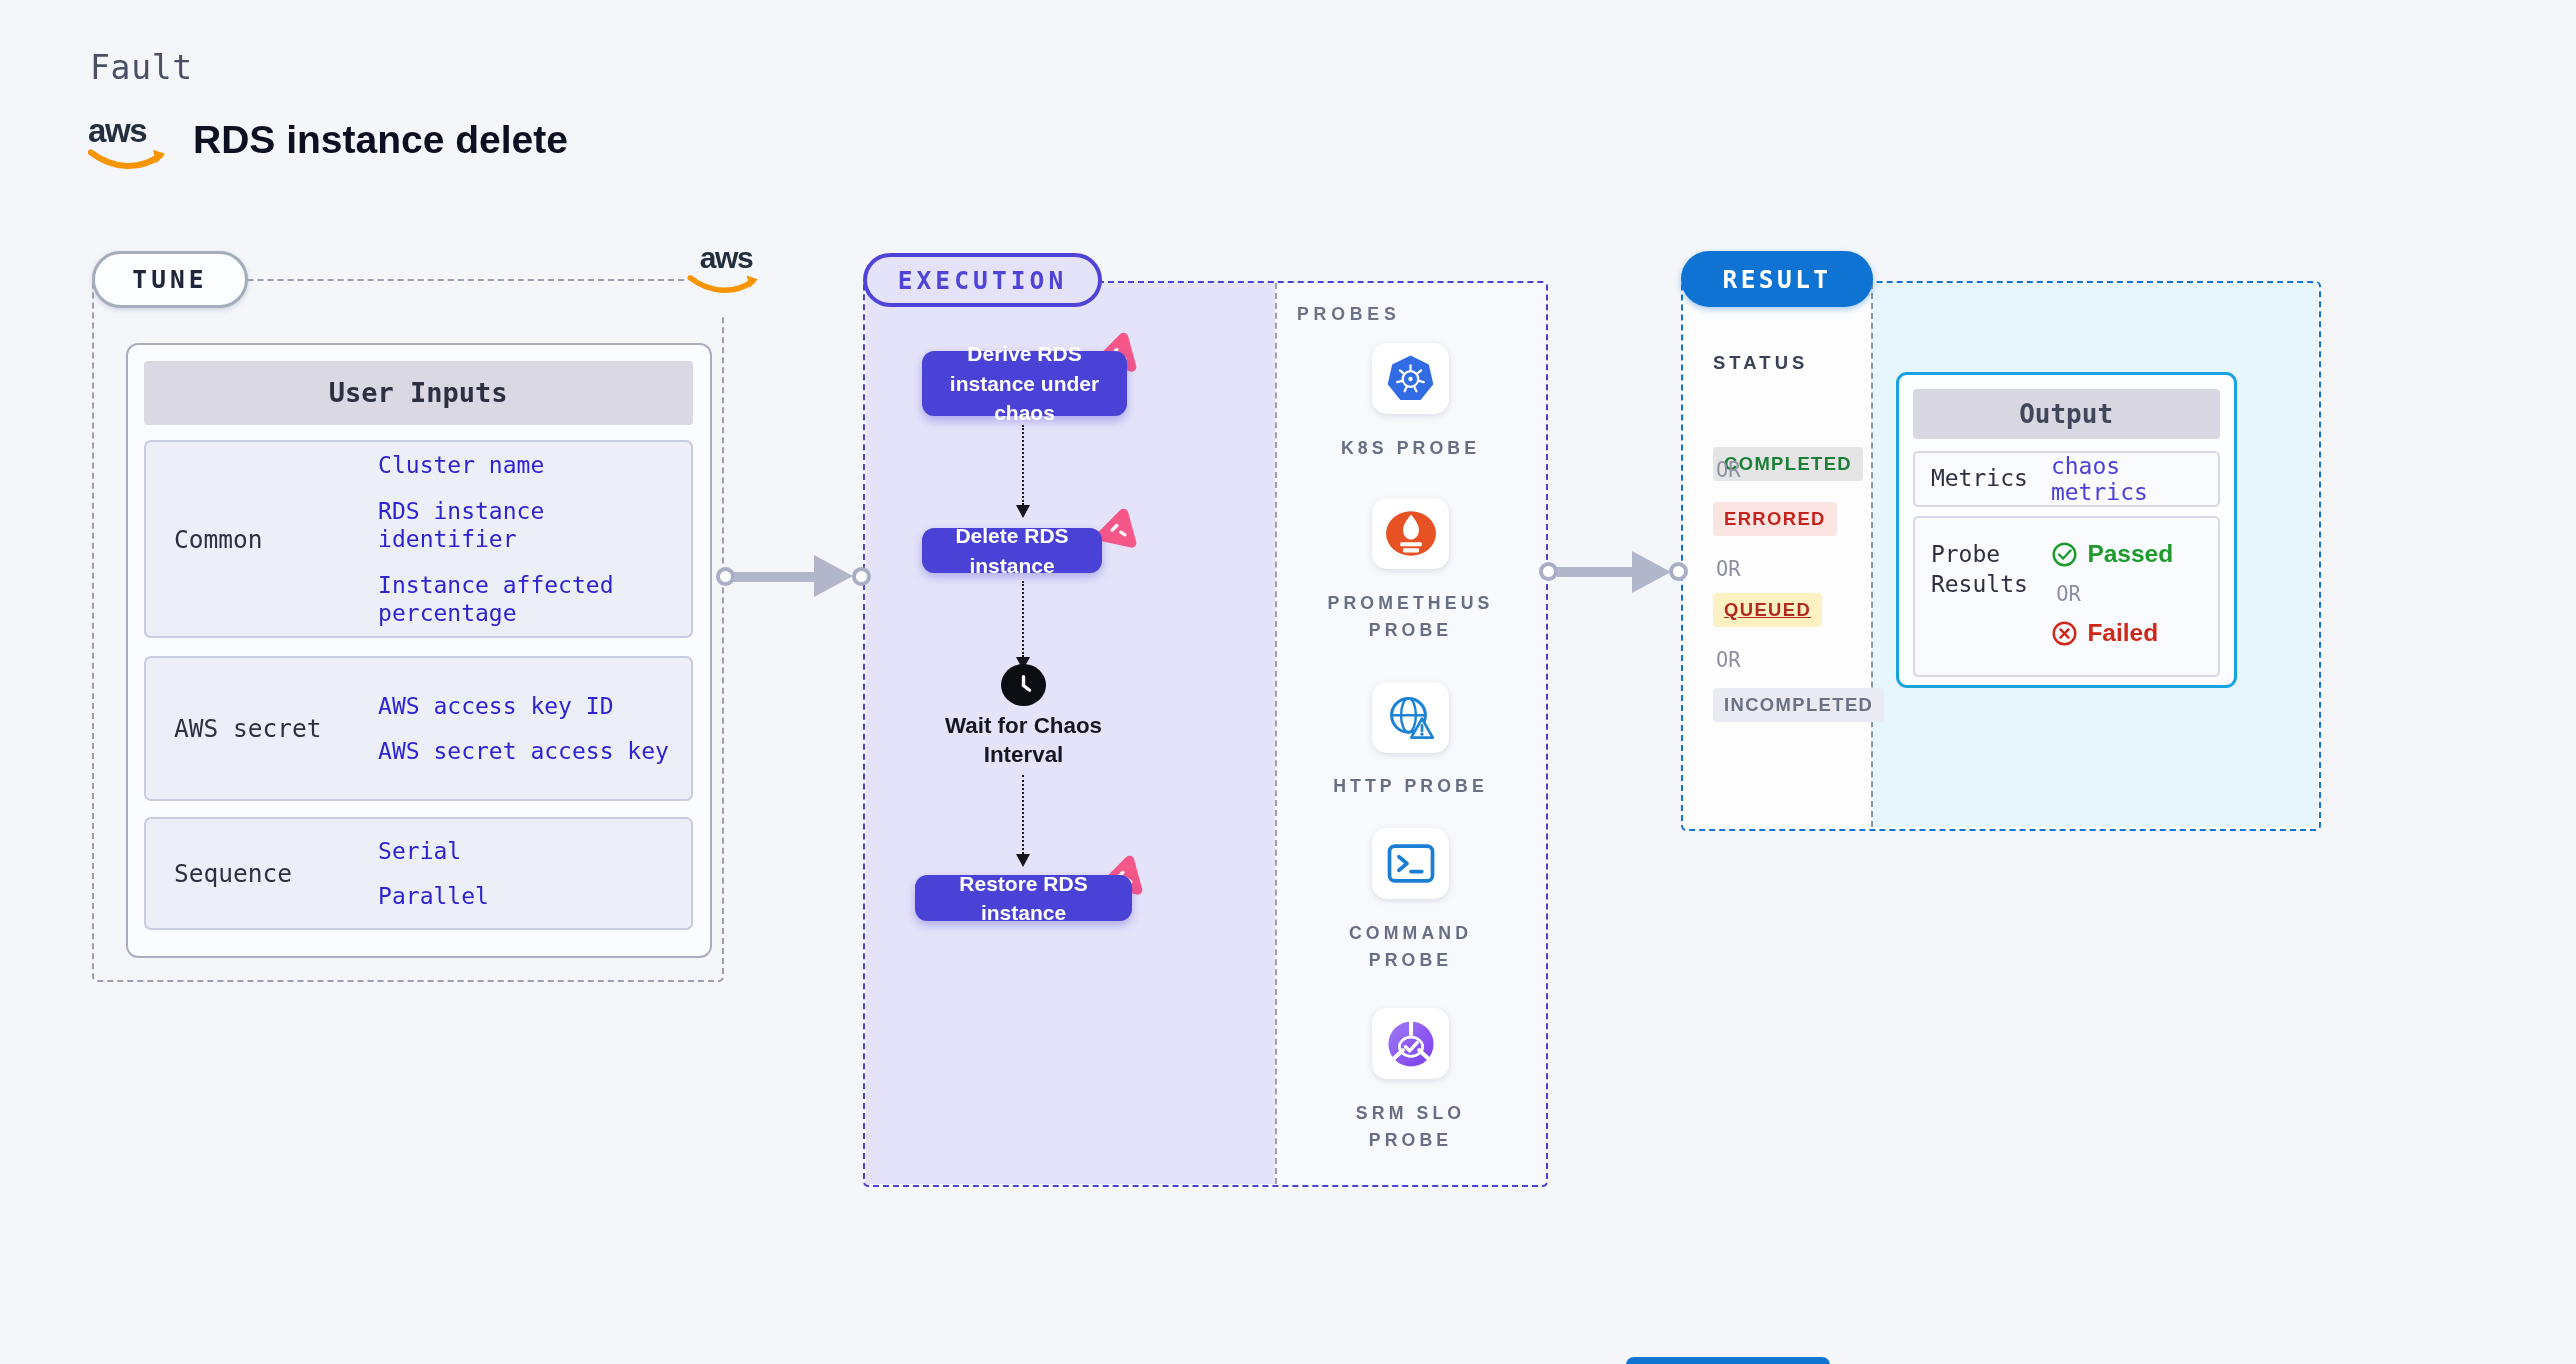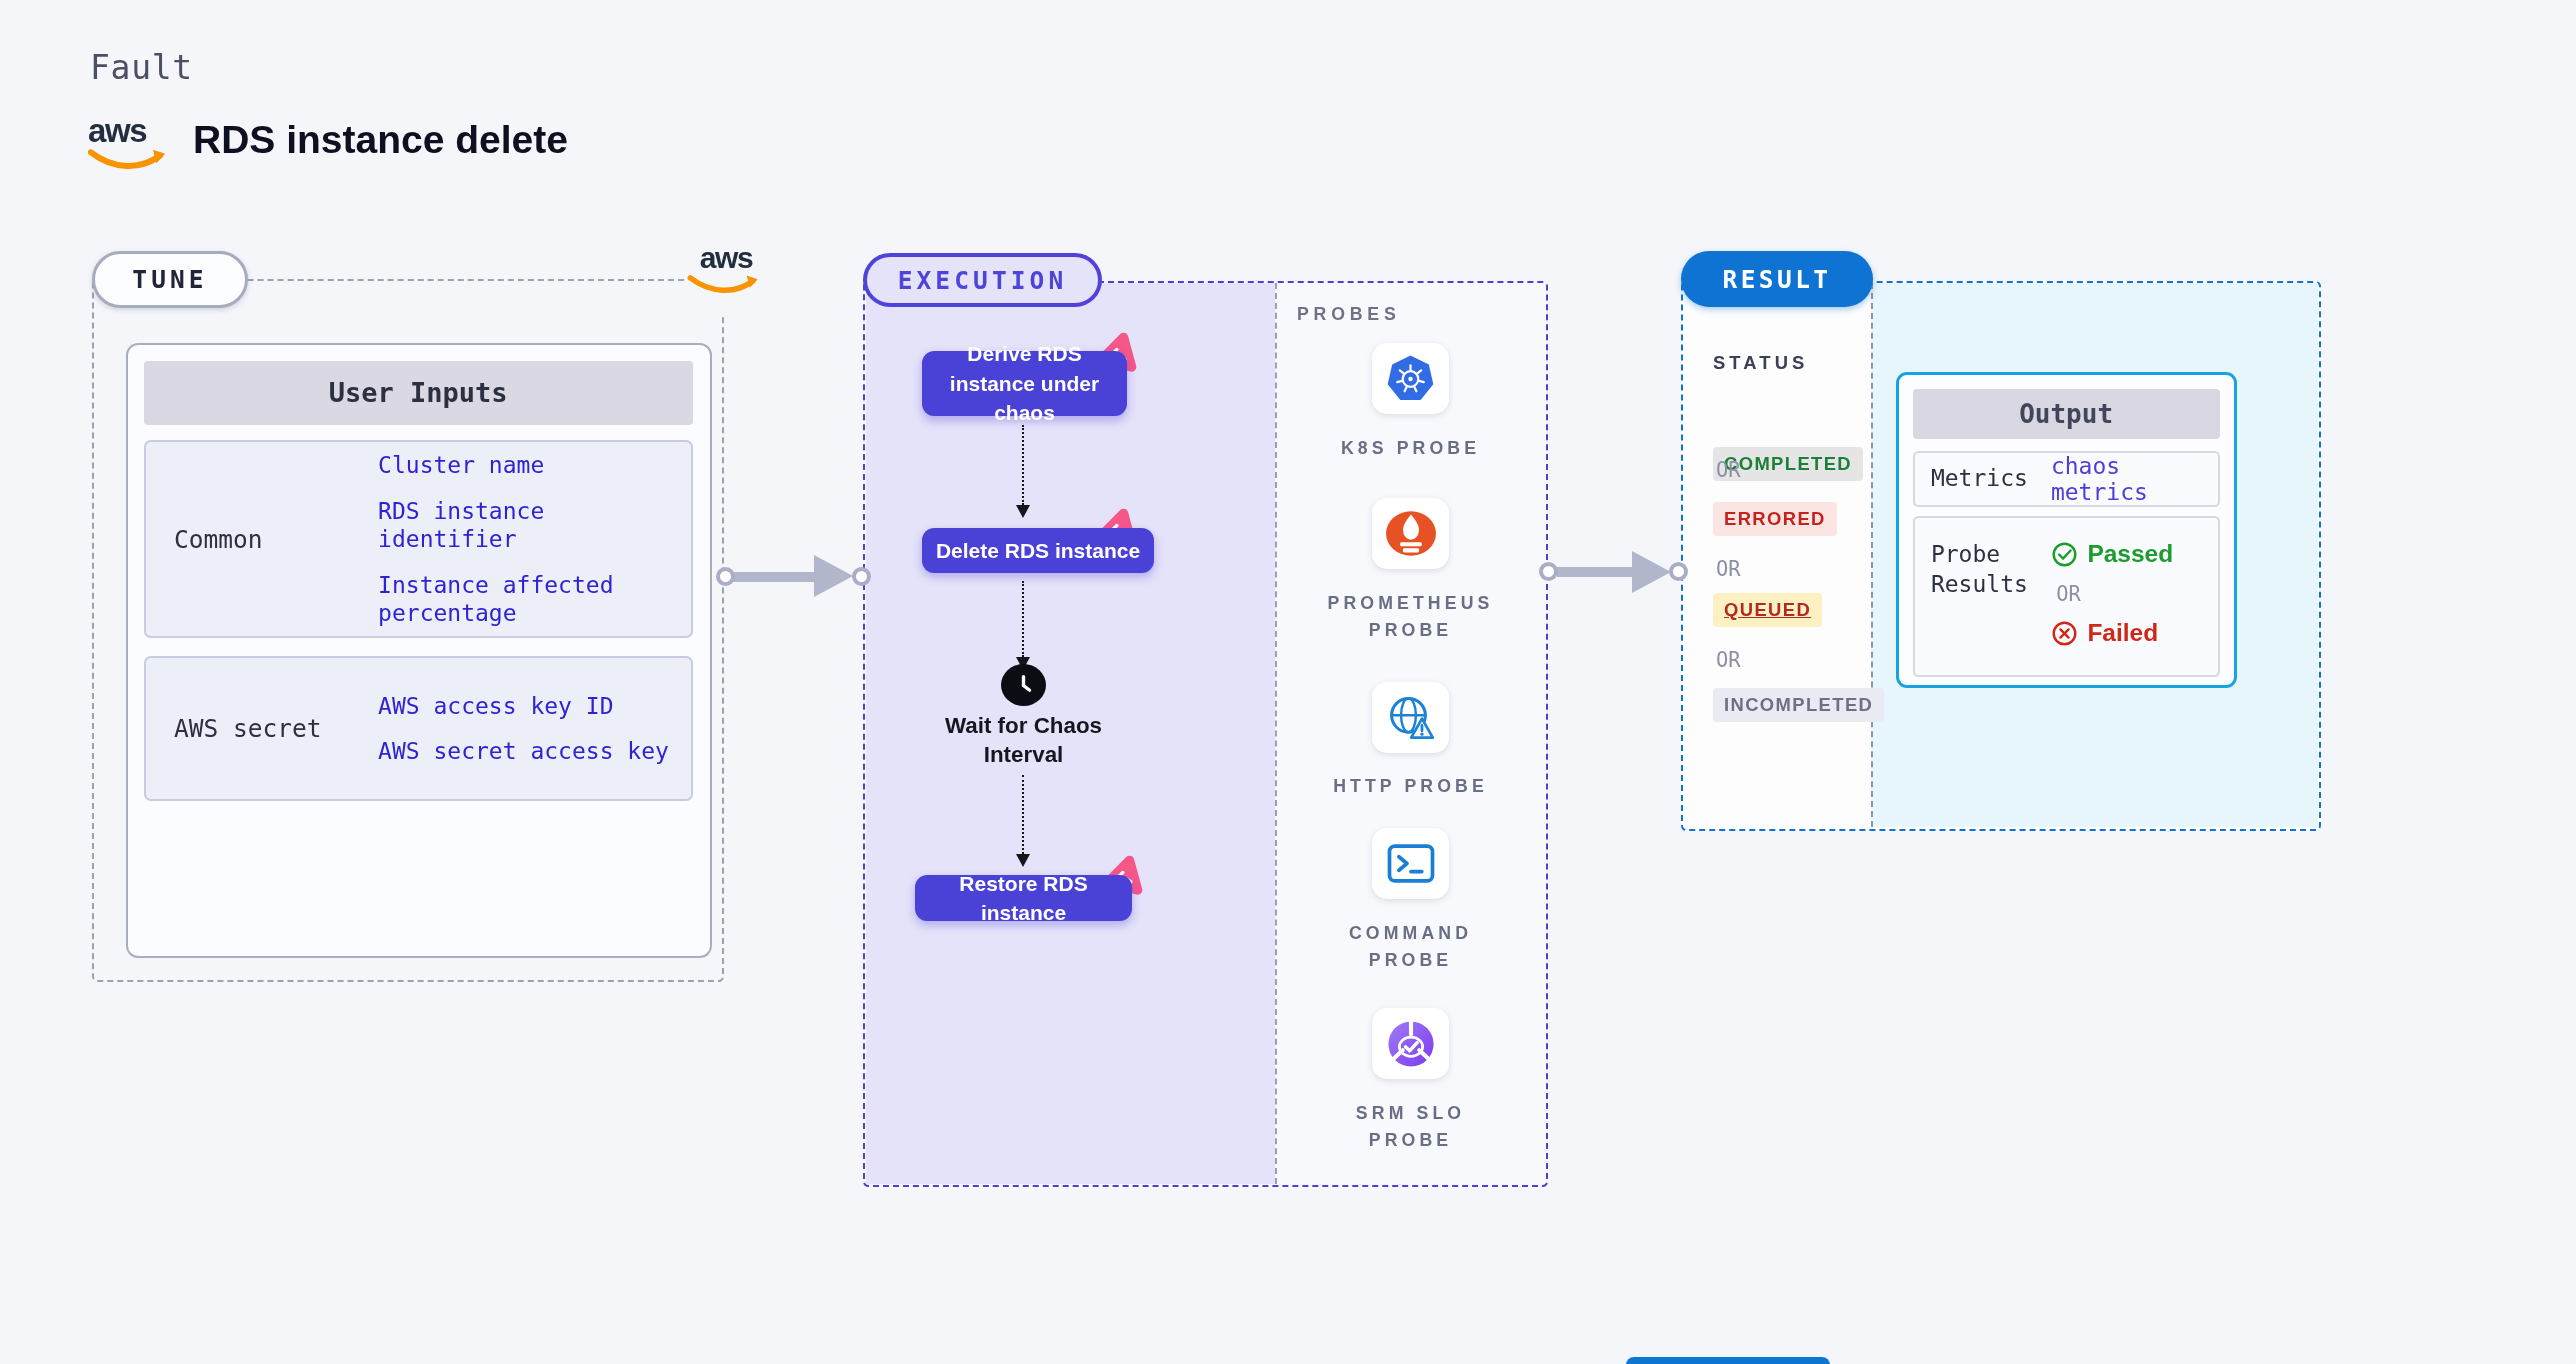--- a/index.html
+++ b/index.html
@@ -142,7 +142,7 @@
     <line x1="27" y1="33" x2="34" y2="26" stroke="#ffffff" stroke-width="5" stroke-linecap="round"></line>
     <line x1="40" y1="36" x2="46" y2="40" stroke="#ffffff" stroke-width="5" stroke-linecap="round"></line>
   </svg>
-  <div class="abs step-btn" style="left:922px; top:528px; width:232px; height:45px;">Delete RDS instance</div>
+  <div class="abs step-btn" style="left:922px; top:528px; width:180px; height:45px;">Delete RDS instance</div>
 
   <div class="abs dot-line" style="left:1022px; top:581px; height:76px;"></div>
   <div class="abs dot-head" style="left:1016px; top:657px;"></div>

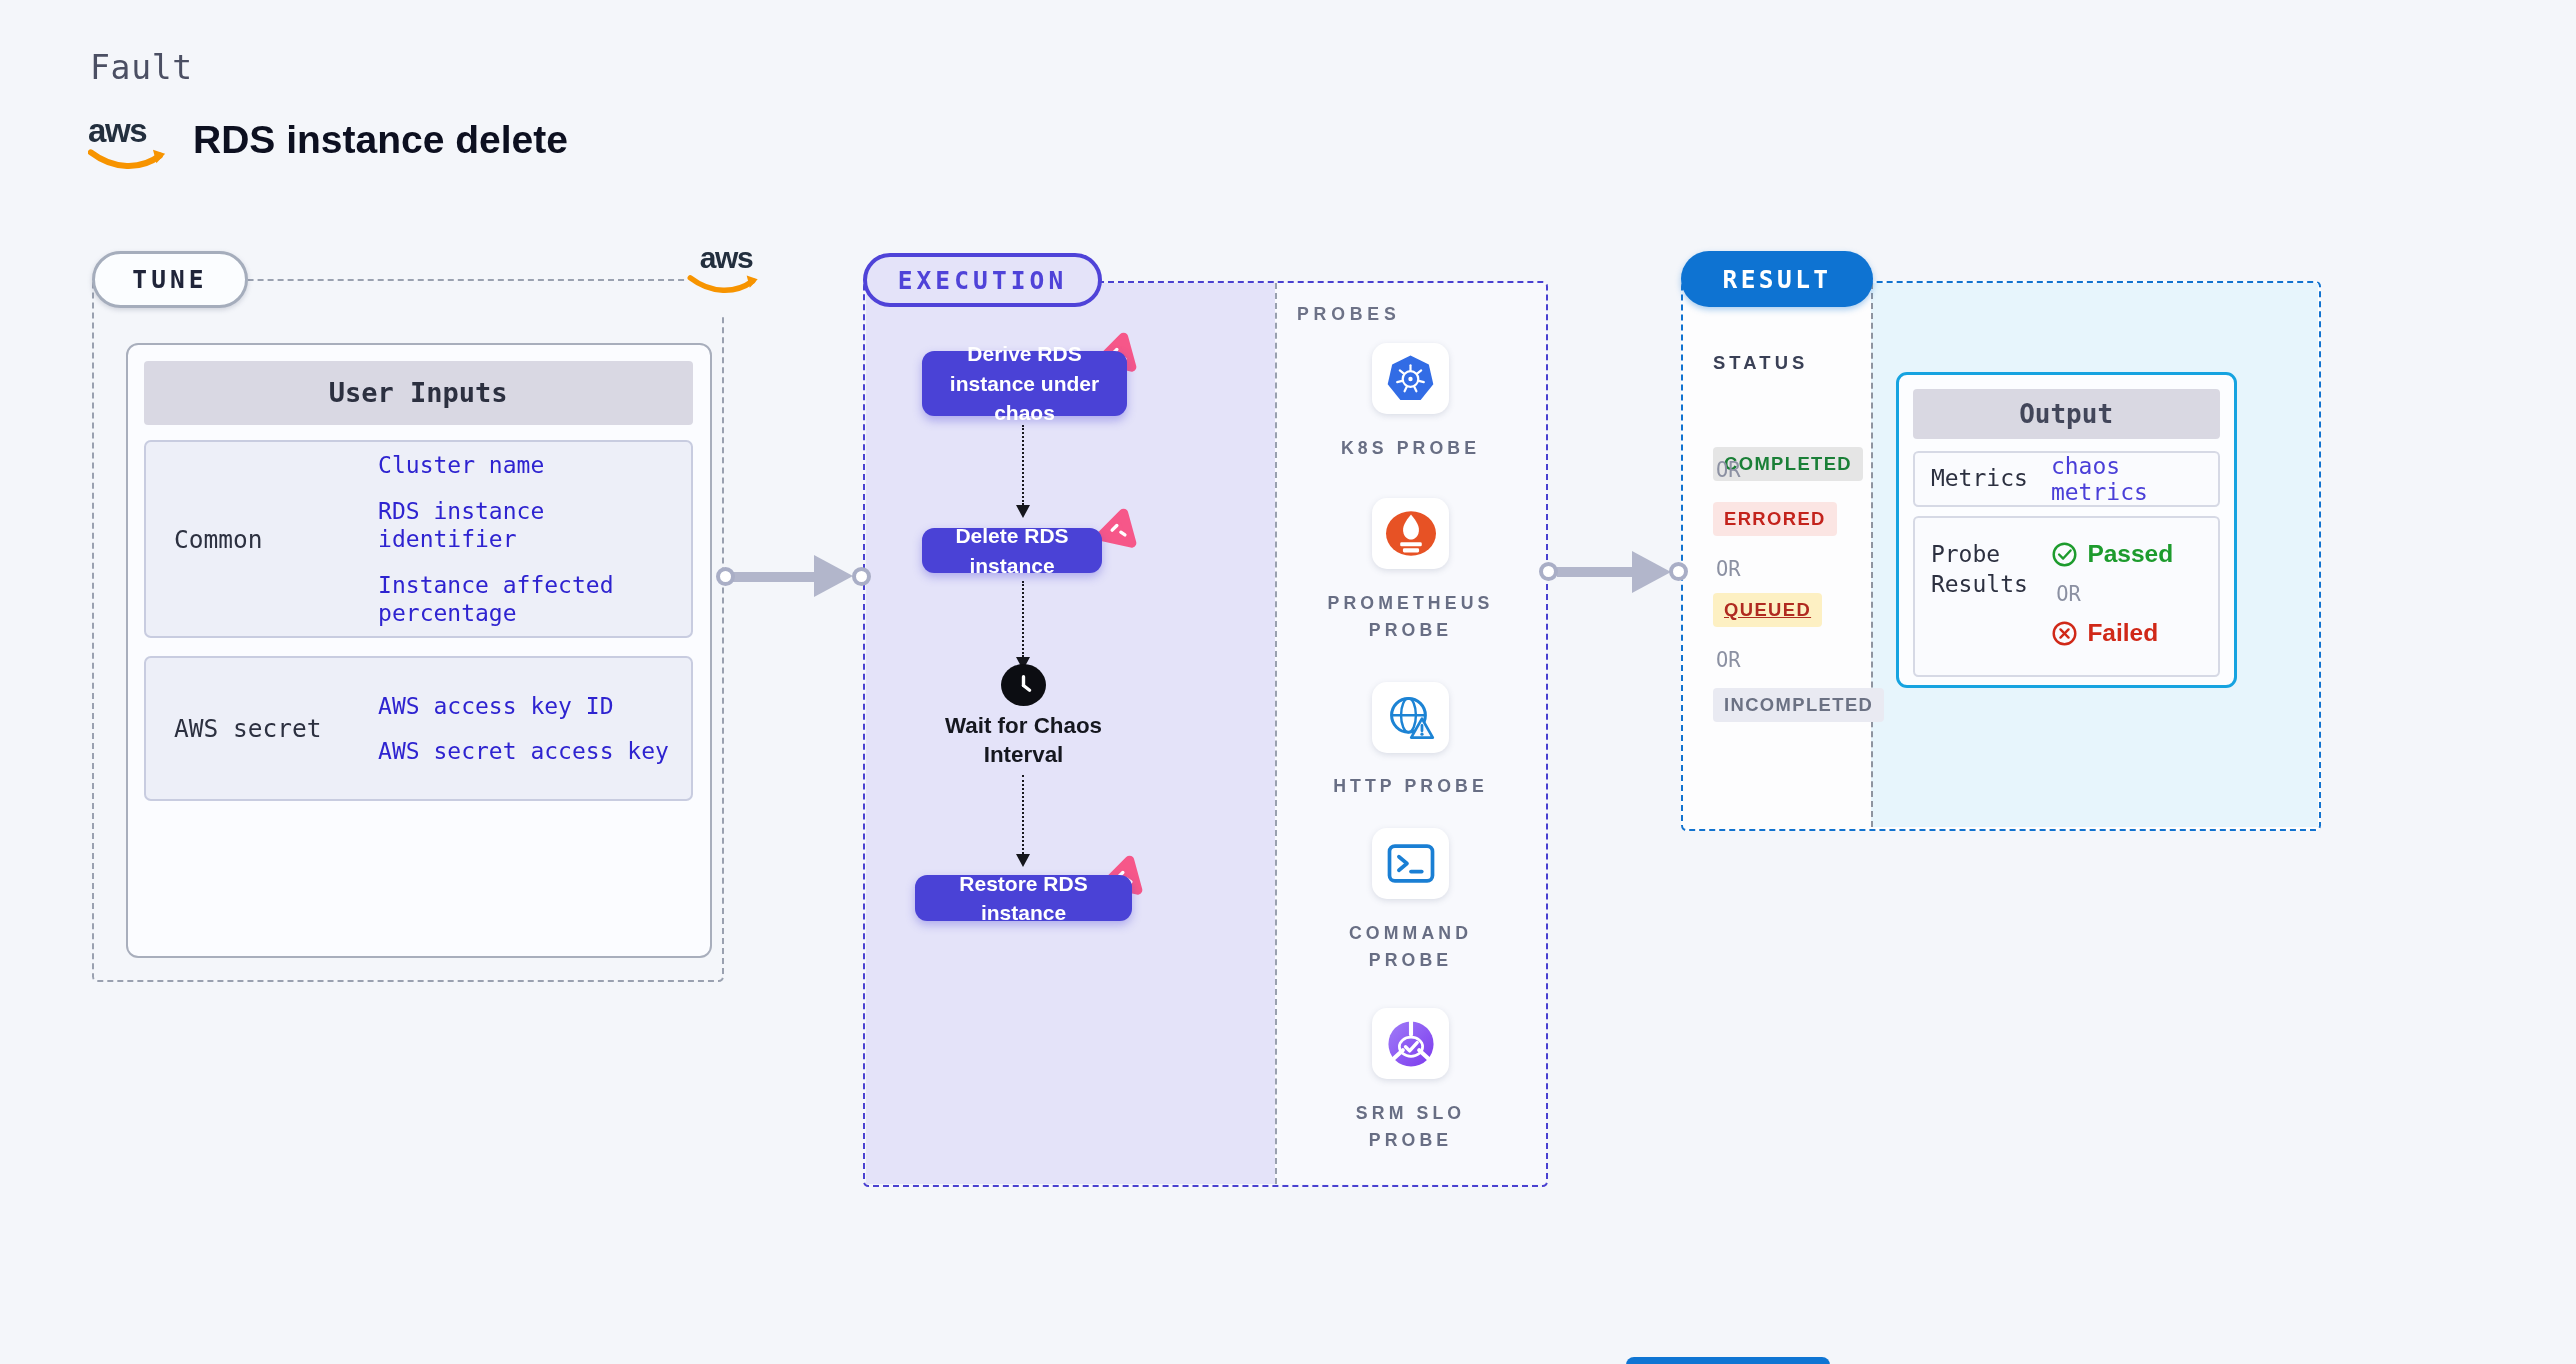--- a/index.html
+++ b/index.html
@@ -114,6 +114,13 @@
       </div>
     </div>
 
+    <div class="abs ui-row" style="top:472px; height:113px;">
+      <div class="row-label">Sequence</div>
+      <div class="row-values">
+        <div>Serial</div>
+        <div>Parallel</div>
+      </div>
+    </div>
   </div>
 
   <div class="abs conn-circle" style="left:716px; top:567px;"></div>

